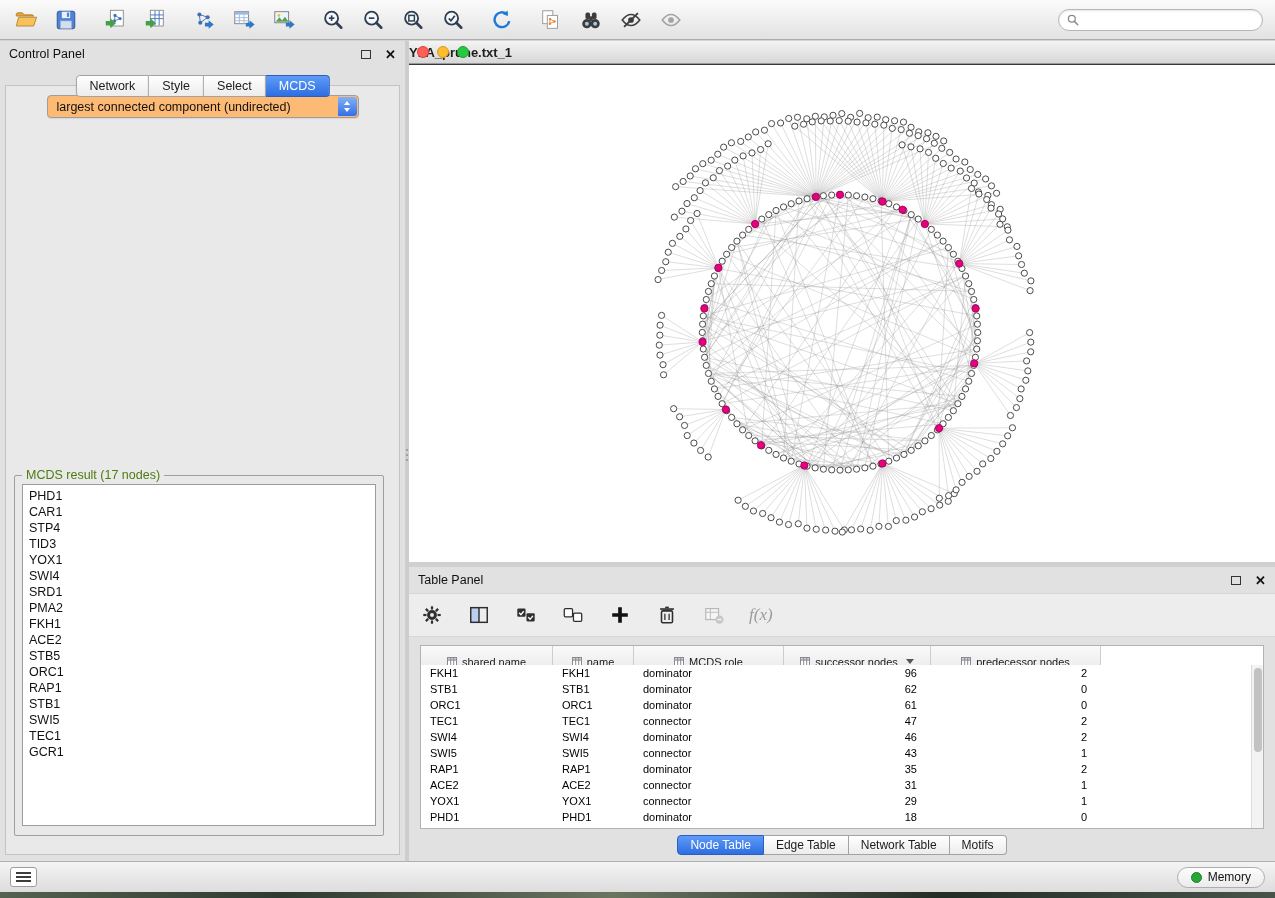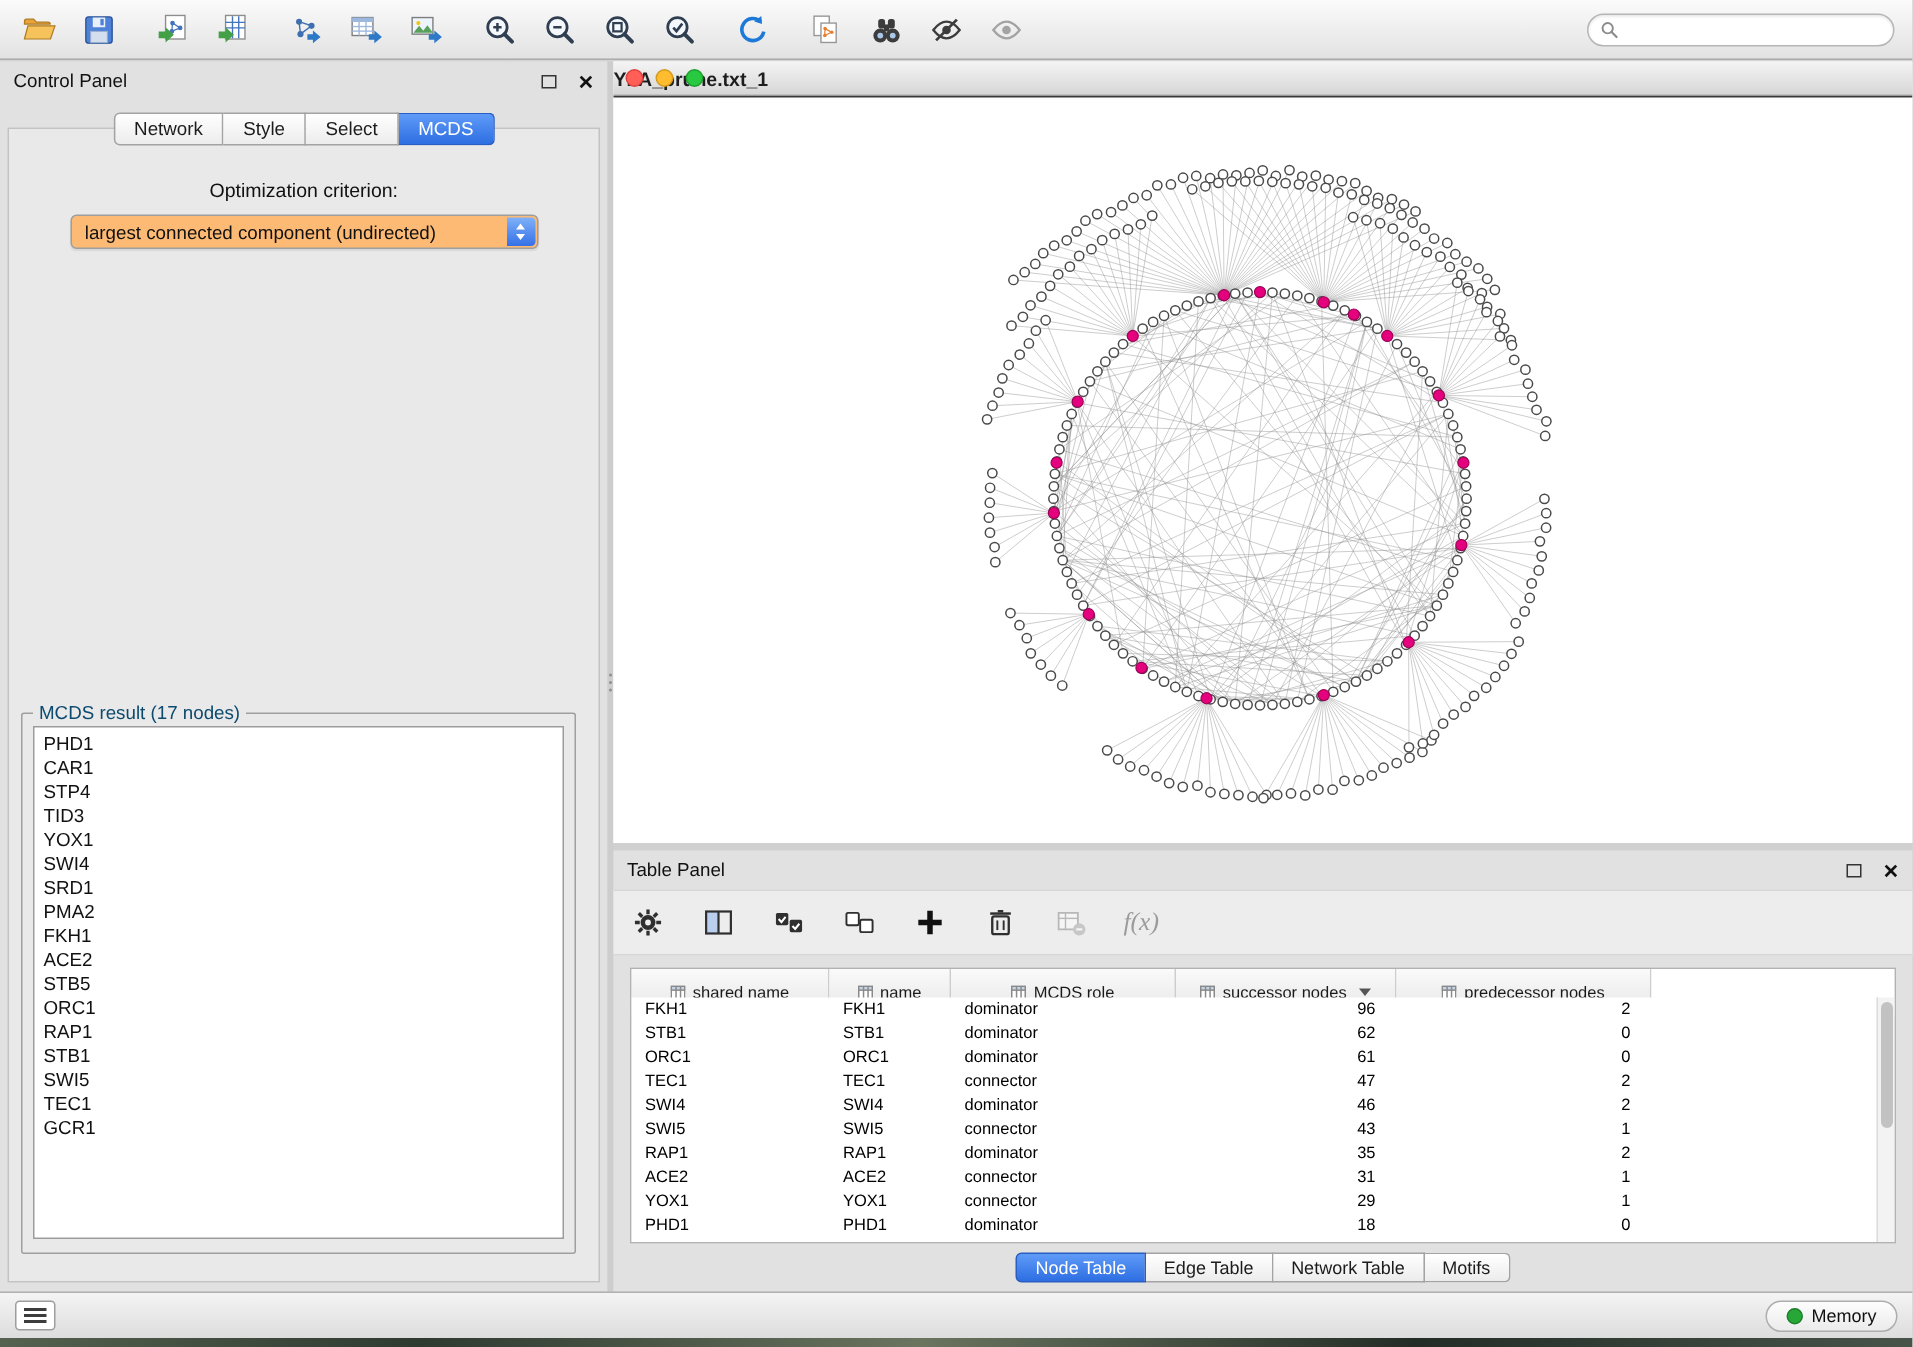--- a/index.html
+++ b/index.html
@@ -273,7 +273,6 @@
             <div class="seg">Select</div>
             <div class="seg active">MCDS</div>
           </div>
-        <div class="opt-label">Optimization criterion:</div>
         <div class="select">
           <span class="select-value">largest connected component (undirected)</span>
           <span class="stepper">

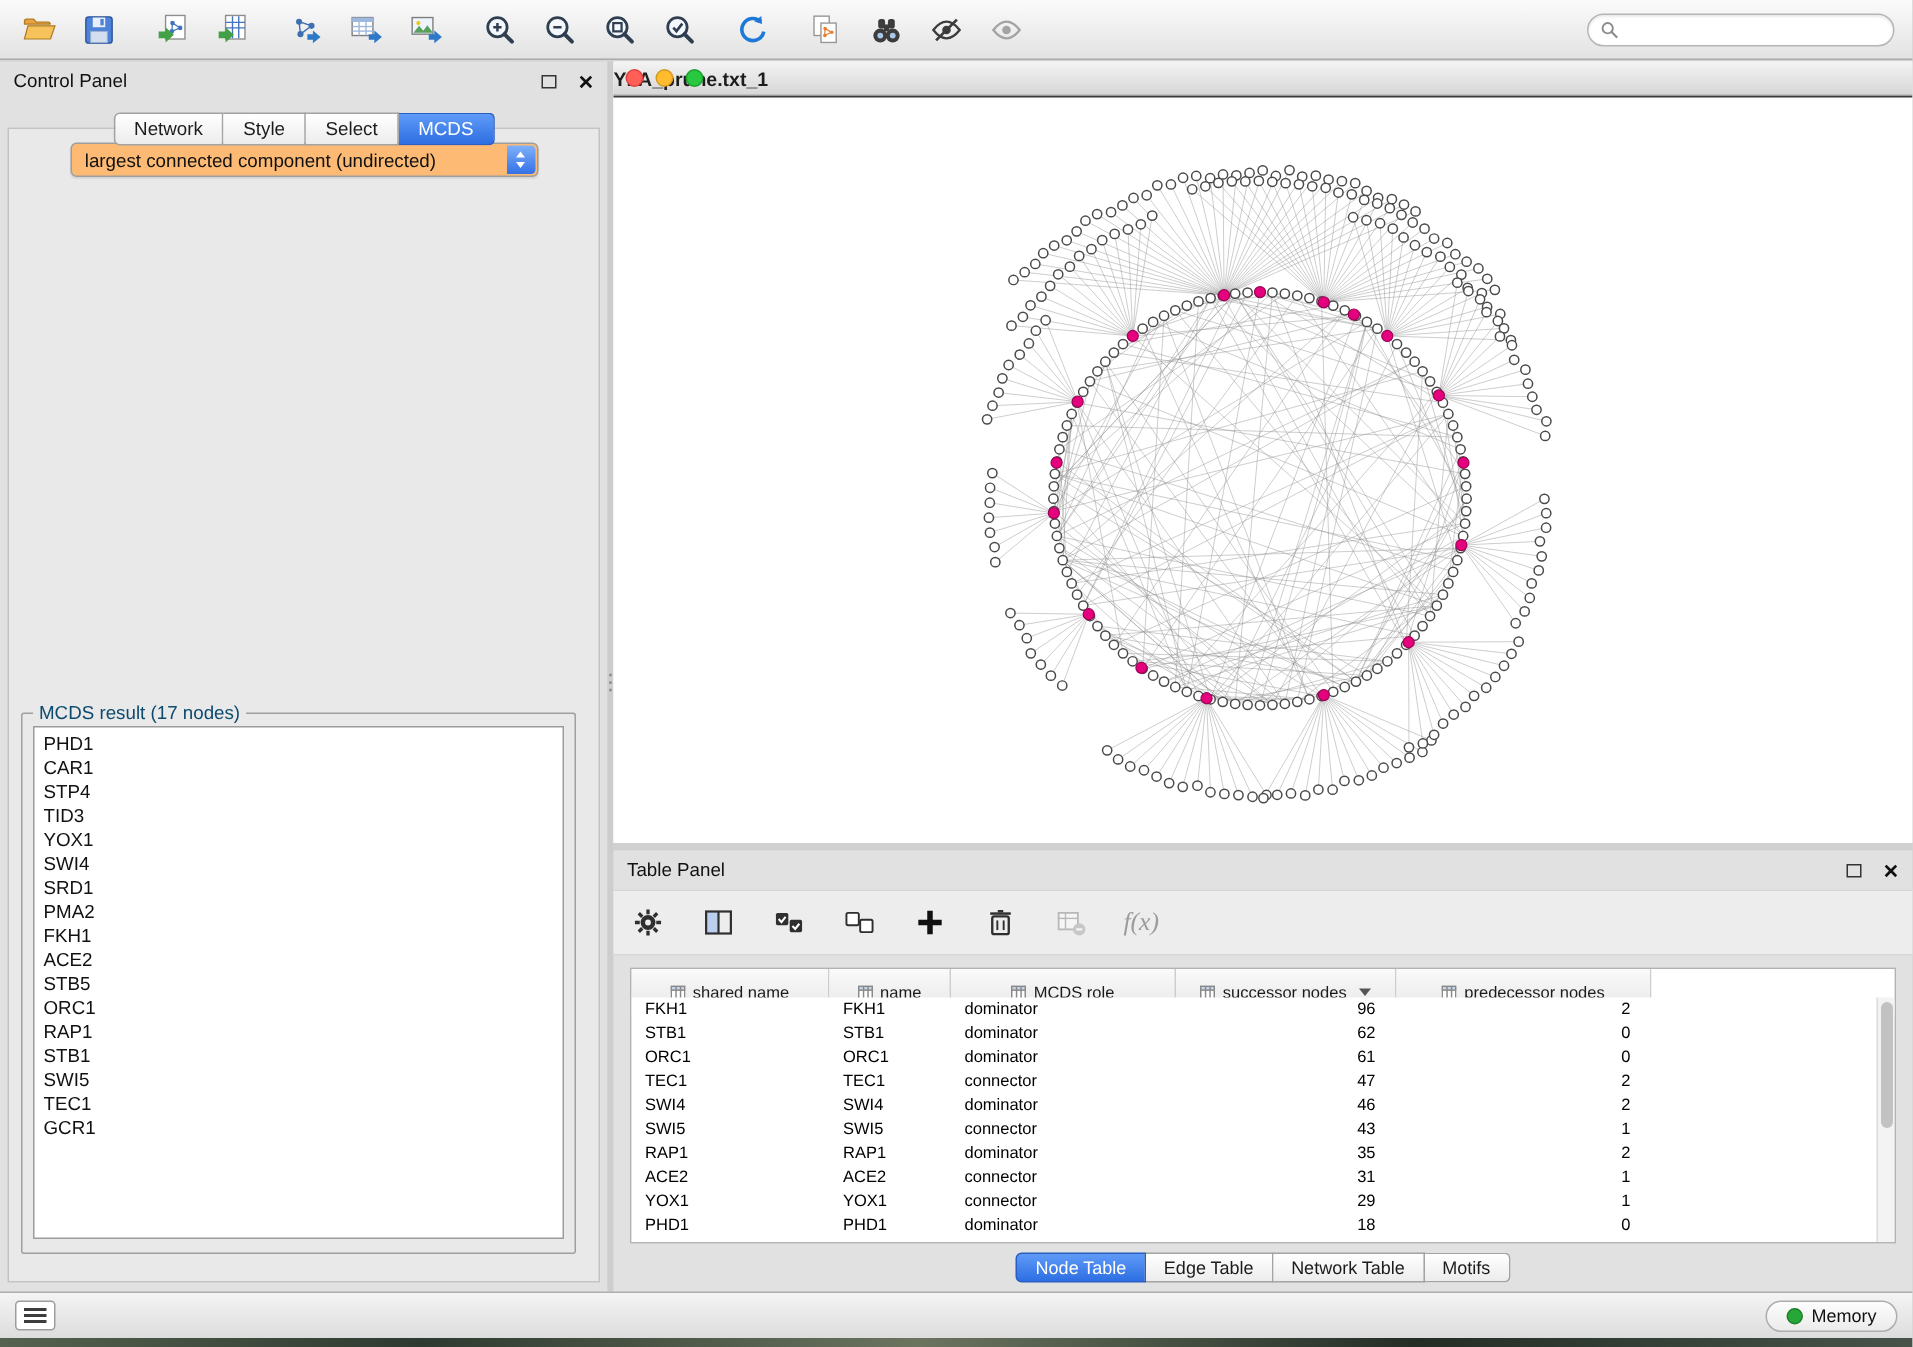--- a/index.html
+++ b/index.html
@@ -43,7 +43,7 @@
 .mac-btn{background:linear-gradient(#ffffff,#efefef);border:1px solid #a6a6a6;border-radius:5px;padding:3px 16px;font-size:13px;color:#111;font-family:"Liberation Sans",sans-serif;cursor:default;}
 .focus-ring{box-shadow:0 0 0 3px rgba(110,160,245,.65);border-color:#6f9ef0;}
 .result-box{position:absolute;left:8px;right:15px;top:382px;bottom:18px;border:1px solid #9f9f9f;border-radius:2px;}
-.result-box legend{font-size:12.5px;color:#0c4a6e;padding:0 4px;margin-left:7px;}
+.result-box legend{font-size:12.5px;color:#4d7c0f;padding:0 4px;margin-left:7px;}
 .result-list{position:absolute;top:2px;left:7px;right:7px;bottom:9px;background:#fff;border:1px solid #9c9c9c;overflow:hidden;padding-top:3px;}
 .mcds-item{font-size:12.5px;line-height:16px;padding-left:6px;color:#111;}
 

